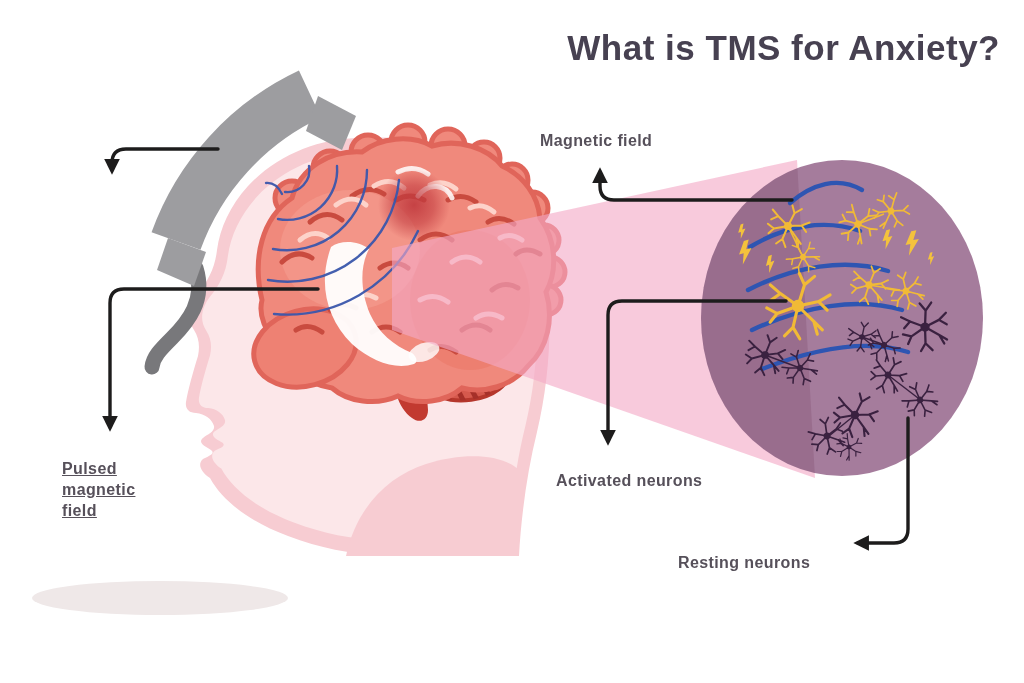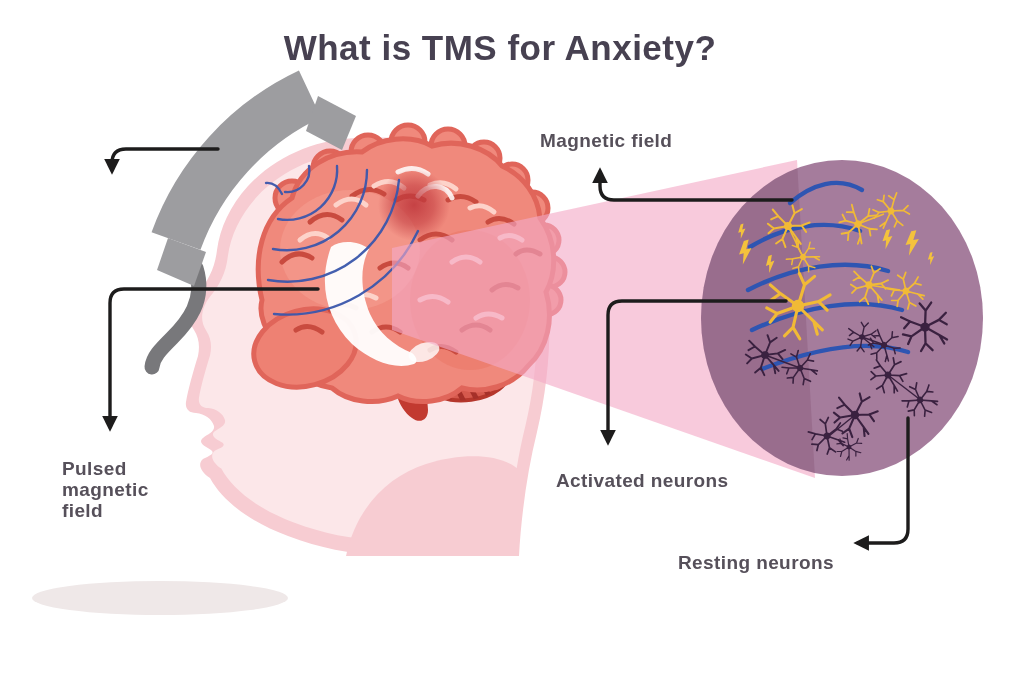--- a/index.html
+++ b/index.html
@@ -10,7 +10,7 @@
   }
   .stage svg{position:absolute;left:0;top:0;}
   .title{
-    position:absolute;left:0;top:28px;width:1000px;text-align:center;
+    position:absolute;left:0;top:28px;width:1000px;text-align:right;
     font-size:35px;font-weight:700;letter-spacing:.5px;
     color:var(--title_text,#474151);
   }

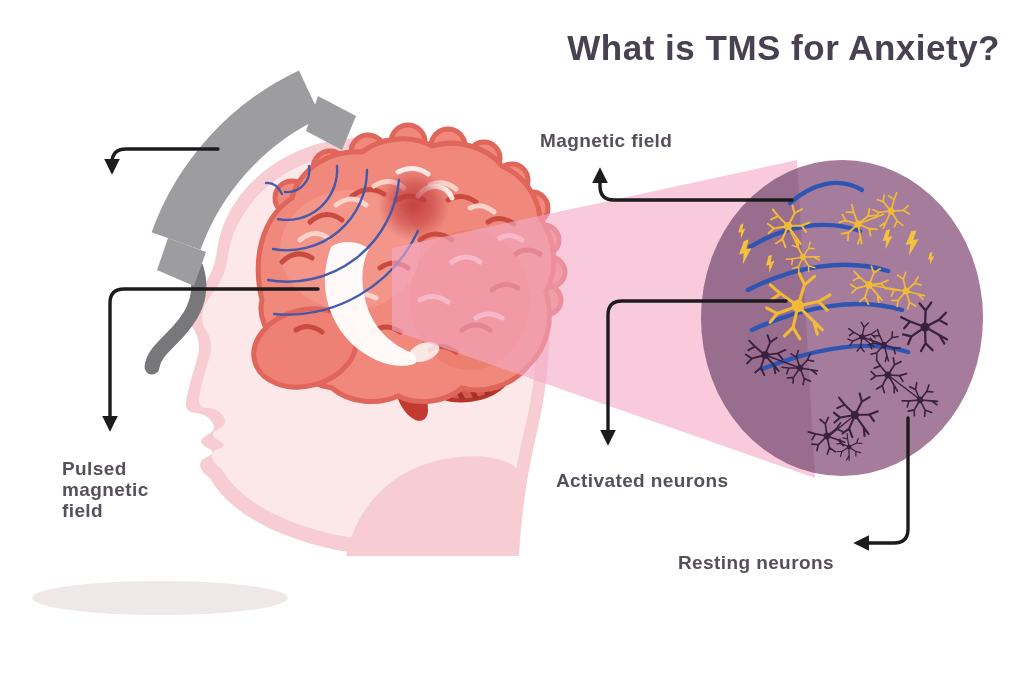--- a/index.html
+++ b/index.html
@@ -15,7 +15,7 @@
     color:var(--title_text,#474151);
   }
   .label{
-    position:absolute;font-weight:700;font-size:19px;line-height:21px;
+    position:absolute;font-weight:700;font-size:16px;line-height:21px;
     color:var(--label_text,#56505a);letter-spacing:.4px;white-space:nowrap;
   }
   .label.small-caps{font-size:16px;line-height:20.5px;letter-spacing:.6px;}

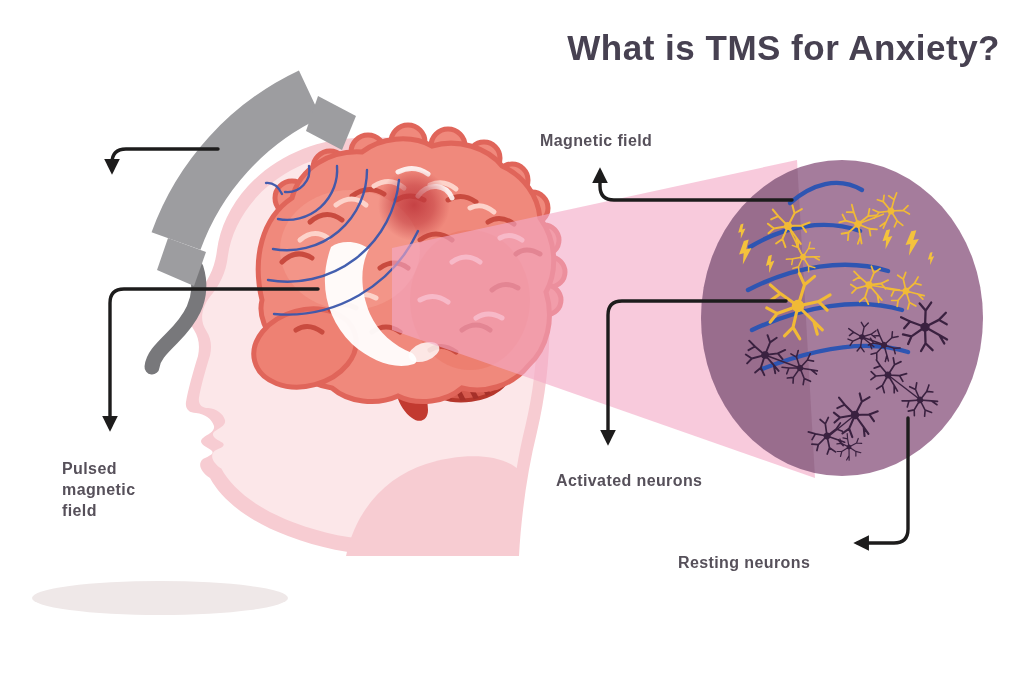--- a/index.html
+++ b/index.html
@@ -209,7 +209,7 @@
   <div class="title">What is TMS for Anxiety?</div>
 
 
-  <div class="label" style="left:62px;top:458px;">
+  <div class="label" style="left:62px;top:458px;text-decoration:underline;">
     <div>Pulsed</div>
     <div>magnetic</div>
     <div>field</div>

